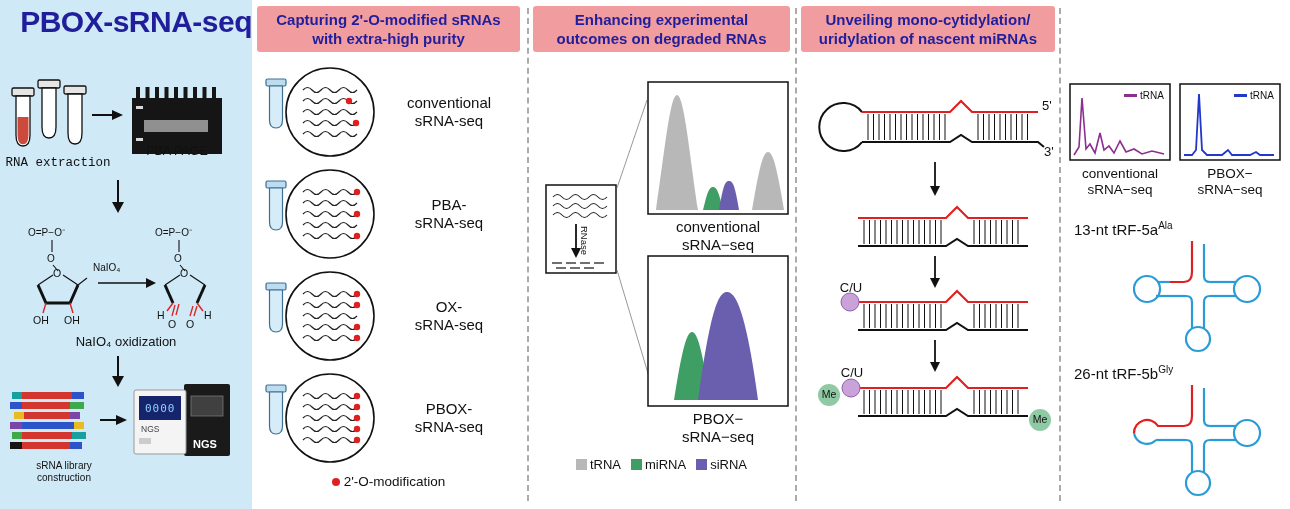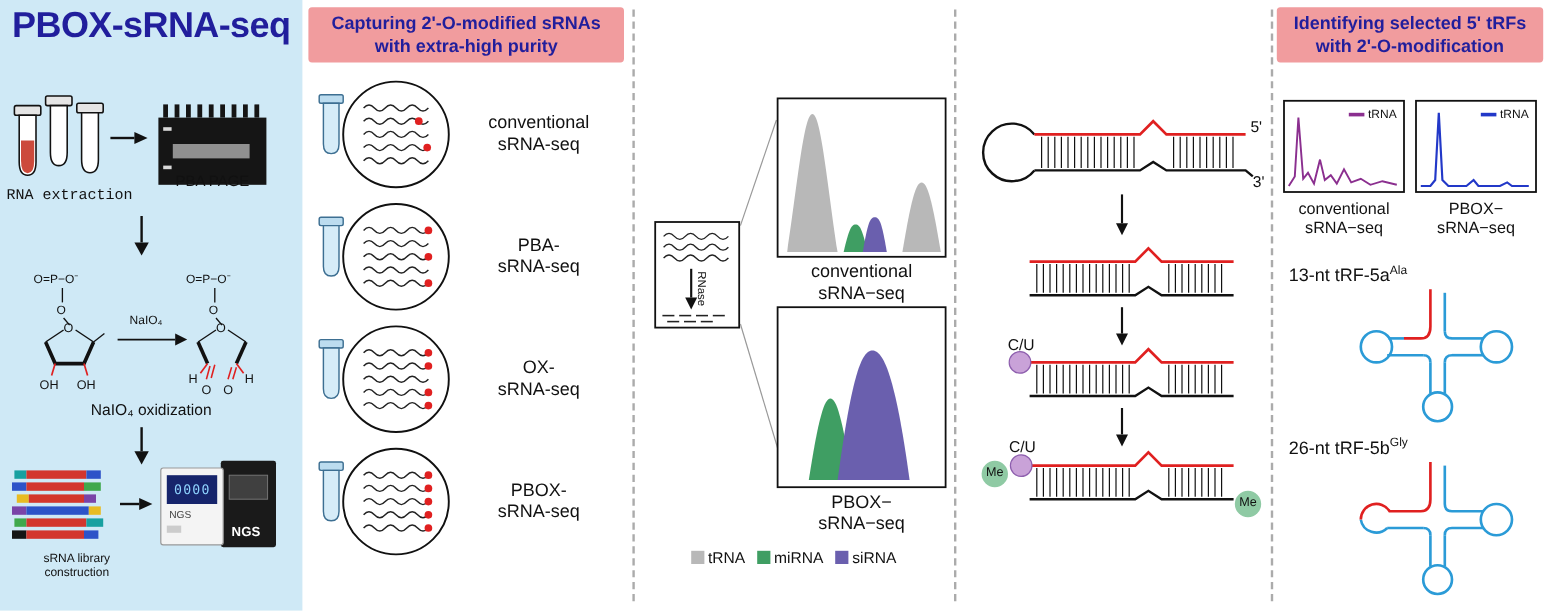--- a/index.html
+++ b/index.html
@@ -434,7 +434,7 @@
   <div class="sep" style="left:795px;top:8px;height:493px;"></div>
   <div class="sep" style="left:1059px;top:8px;height:493px;"></div>
 
-  <div class="title center" style="left:0;top:5px;width:252px;">PBOX-sRNA-seq</div>
+  <div class="title center" style="left:0;top:5px;width:252px;text-align:right;">PBOX-sRNA-seq</div>
   <div class="lbl center" style="left:0;top:156px;width:116px;font-size:12.5px;font-family:Liberation Mono, monospace;">RNA extraction</div>
   <div class="lbl center" style="left:128px;top:144px;width:98px;font-size:12.5px;">PBA PAGE</div>
   <div class="lbl" style="left:108px;top:262px;font-size:10px;">NaIO₄</div>

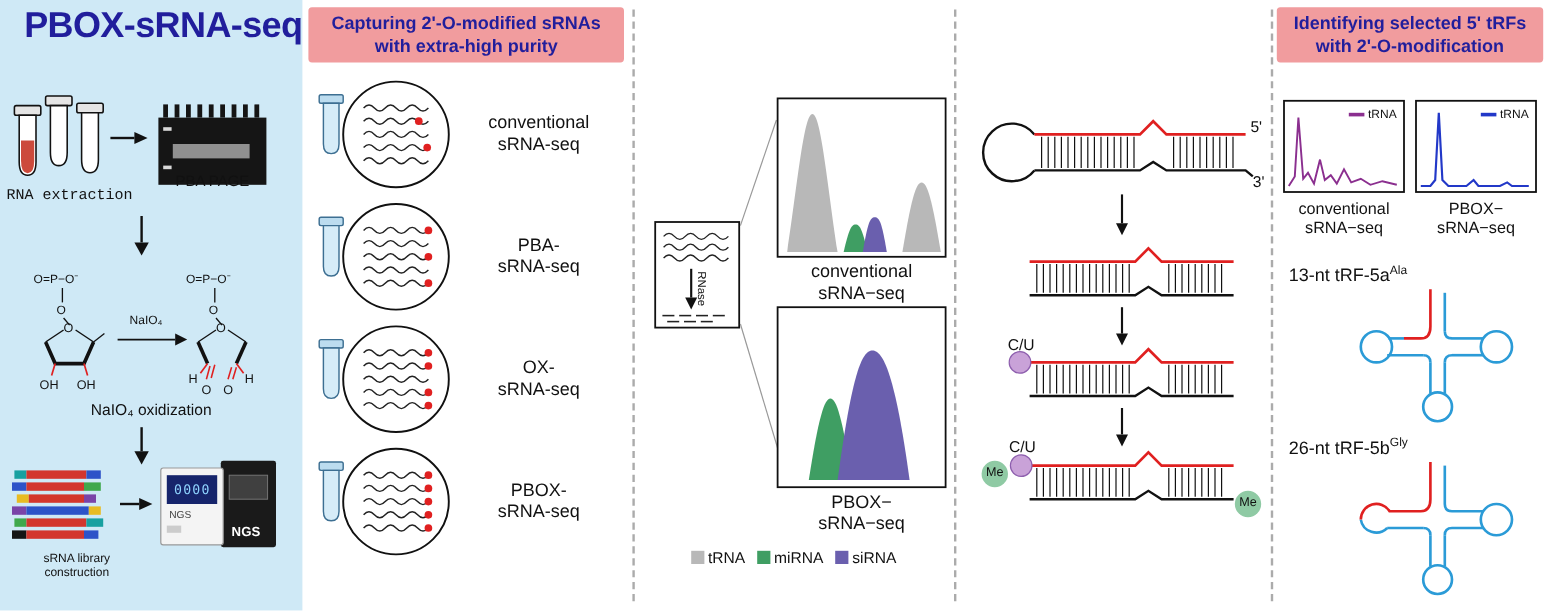--- a/index.html
+++ b/index.html
@@ -456,6 +456,8 @@
   <div class="lbl preline center" style="left:380px;top:400px;width:138px;font-size:15px;">PBOX-
 sRNA-seq</div>
 
+  <div class="header" style="left:533px;top:6px;width:257px;height:46px;">Enhancing experimental
+outcomes on degraded RNAs</div>
   <div class="lbl" style="left:590px;top:226px;font-size:9.5px;transform:rotate(90deg);transform-origin:0 0;">RNase</div>
   <div class="lbl preline center" style="left:648px;top:218px;width:140px;font-size:15px;">conventional
 sRNA−seq</div>

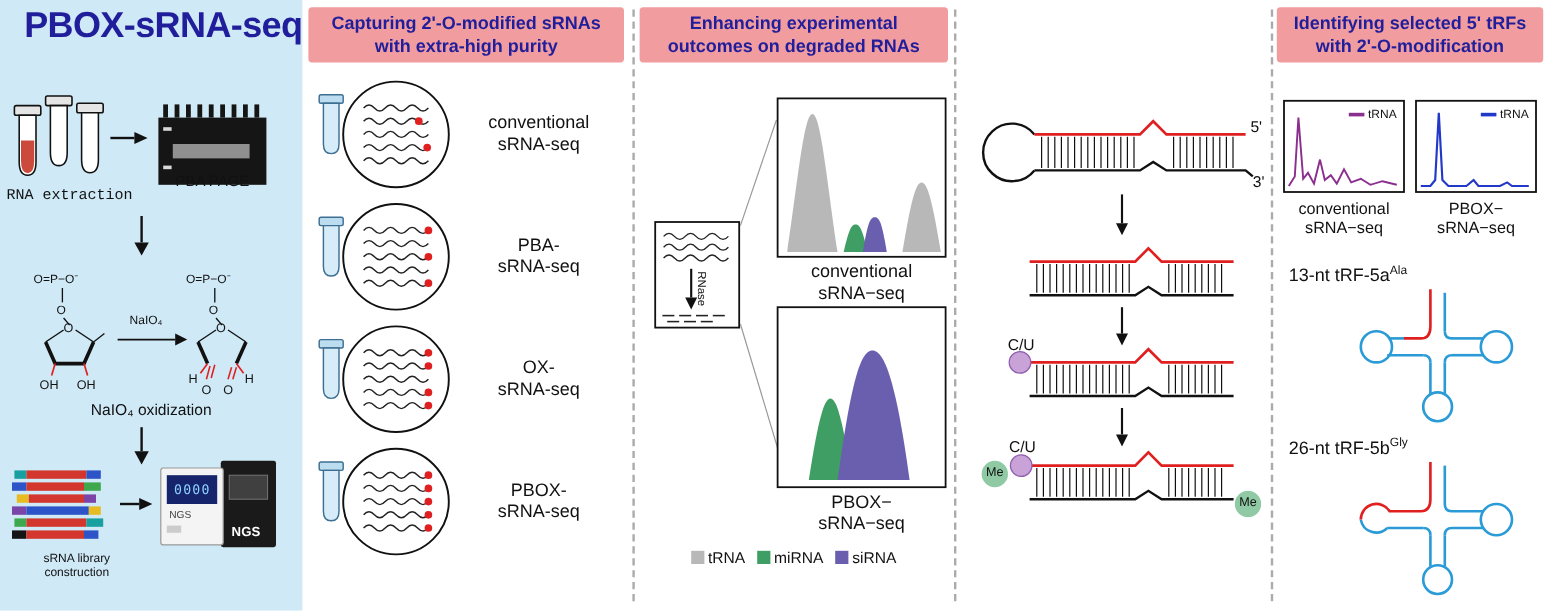--- a/index.html
+++ b/index.html
@@ -478,6 +478,8 @@
     </span>
   </div>
 
+  <div class="header" style="left:801px;top:6px;width:254px;height:46px;">Unveiling mono-cytidylation/
+uridylation of nascent miRNAs</div>
   <div class="lbl" style="left:1042px;top:98px;font-size:13px;">5'</div>
   <div class="lbl" style="left:1044px;top:144px;font-size:13px;">3'</div>
   <div class="lbl center" style="left:833px;top:280px;width:36px;font-size:13px;">C/U</div>

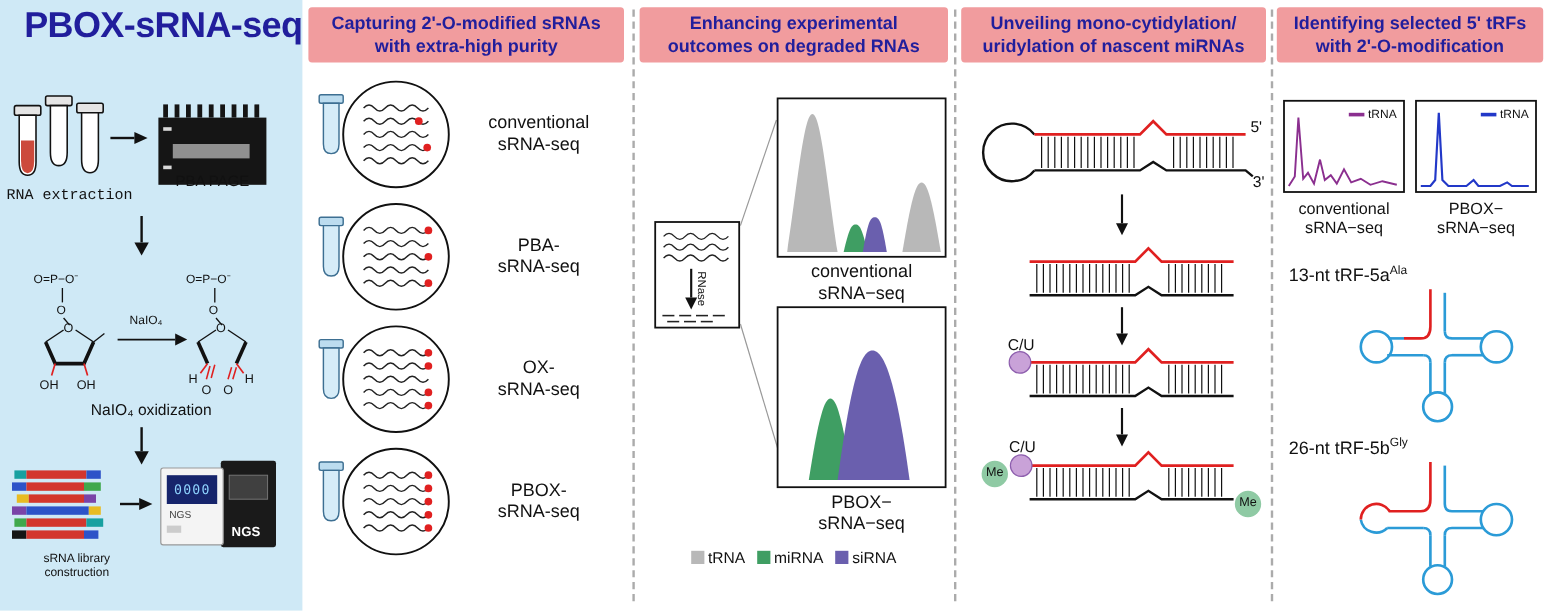--- a/index.html
+++ b/index.html
@@ -487,8 +487,6 @@
   <div class="lbl center" style="left:818px;top:388px;width:22px;font-size:10.5px;">Me</div>
   <div class="lbl center" style="left:1029px;top:413px;width:22px;font-size:10.5px;">Me</div>
 
-  <div class="header" style="left:1064px;top:6px;width:222px;height:46px;">Identifying selected 5' tRFs
-with 2'-O-modification</div>
   <div class="mini-legend" style="left:1124px;top:90px;">
     <span class="dash" style="background: rgb(139, 47, 143);"></span>
     <span>tRNA</span>

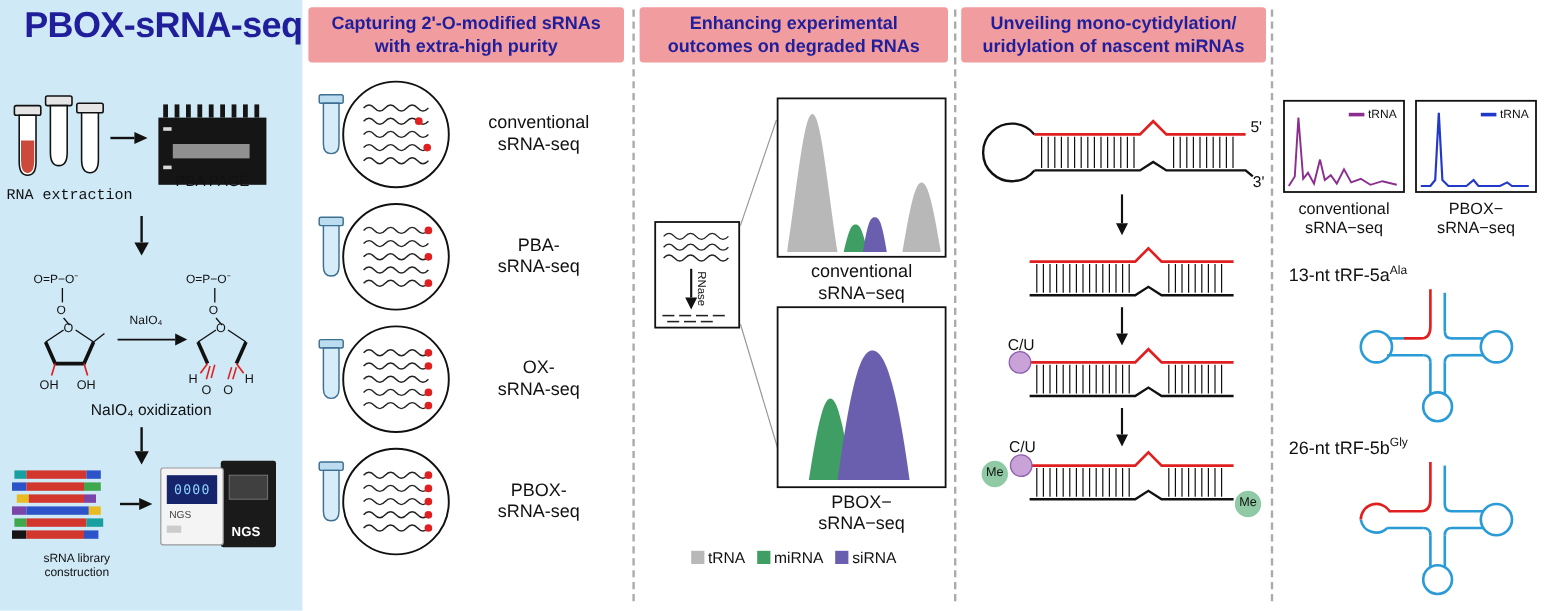--- a/index.html
+++ b/index.html
@@ -437,7 +437,7 @@
   <div class="title center" style="left:0;top:5px;width:252px;text-align:right;">PBOX-sRNA-seq</div>
   <div class="lbl center" style="left:0;top:156px;width:116px;font-size:12.5px;font-family:Liberation Mono, monospace;">RNA extraction</div>
   <div class="lbl center" style="left:128px;top:144px;width:98px;font-size:12.5px;">PBA PAGE</div>
-  <div class="lbl" style="left:108px;top:262px;font-size:10px;">NaIO₄</div>
+  <div class="lbl" style="left:93px;top:262px;font-size:10px;">NaIO₄</div>
   <div class="lbl center" style="left:20px;top:334px;width:212px;font-size:13px;">NaIO₄ oxidization</div>
   <div class="lbl preline center" style="left:4px;top:460px;width:120px;font-size:10px;">sRNA library
 construction</div>

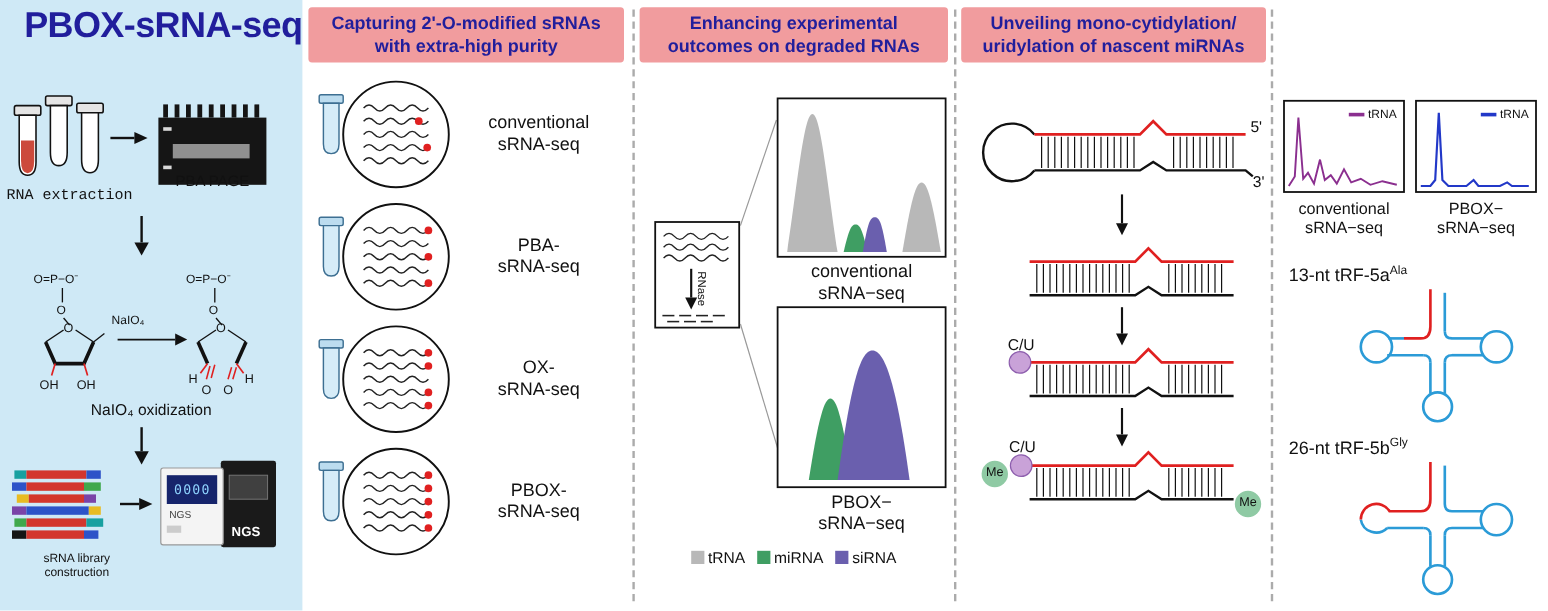--- a/index.html
+++ b/index.html
@@ -455,6 +455,10 @@
 sRNA-seq</div>
   <div class="lbl preline center" style="left:380px;top:400px;width:138px;font-size:15px;">PBOX-
 sRNA-seq</div>
+  <div class="legend-row" style="left:257px;top:474px;width:263px;font-size:13.5px;">
+    <span class="dotsw" style="background: rgb(224, 32, 32);"></span>
+    <span>2'-O-modification</span>
+  </div>
 
   <div class="header" style="left:533px;top:6px;width:257px;height:46px;">Enhancing experimental
 outcomes on degraded RNAs</div>

